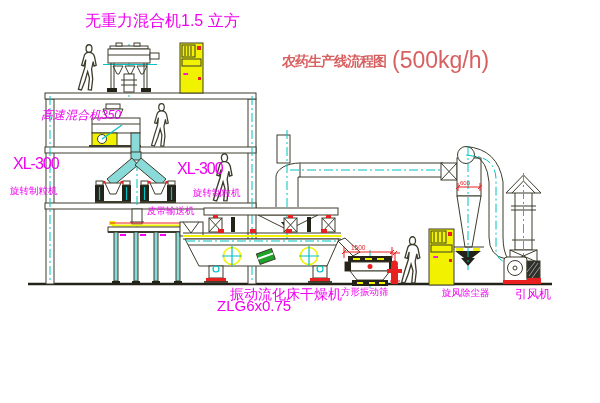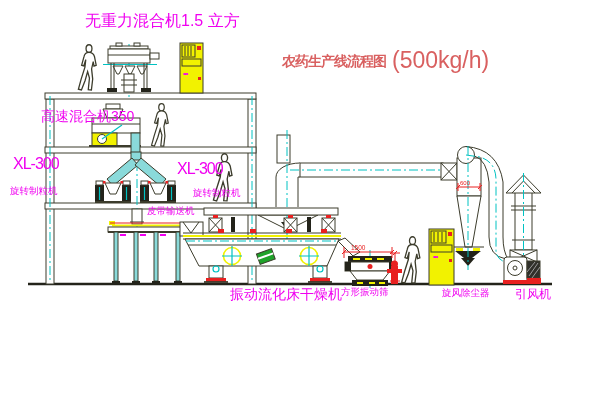--- a/index.html
+++ b/index.html
@@ -290,7 +290,7 @@
 </div>
 
 <div class="lbl" style="left:85px;top:13px;font-size:16px;">无重力混合机1.5 立方</div>
-<div class="lbl" style="left:41px;top:109px;font-size:14px;">高速混合机350</div>
+<div class="lbl" style="left:41px;top:109px;font-size:12px;font-style:italic;">高速混合机350</div>
 
 <div class="lbl" style="left:13px;top:156px;font-size:16px;letter-spacing:-1px;">XL-300</div>
 <div class="lbl" style="left:10px;top:186px;font-size:9.5px;">旋转制粒机</div>

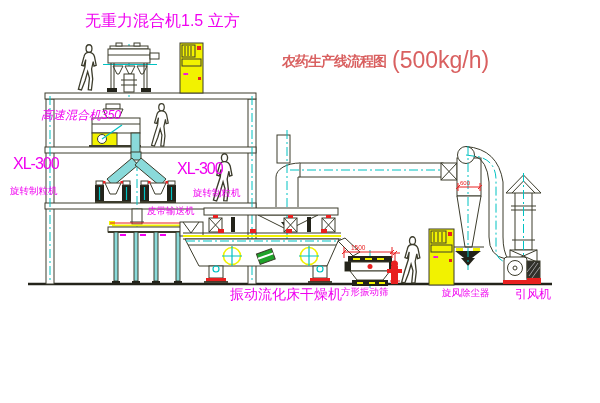--- a/index.html
+++ b/index.html
@@ -300,6 +300,7 @@
 <div class="lbl" style="left:147px;top:206px;font-size:9.5px;text-align:center;">皮带输送机</div>
 
 <div class="lbl" style="left:230px;top:287px;font-size:14px;">振动流化床干燥机</div>
+<div class="lbl" style="left:217px;top:298px;font-size:15px;">ZLG6x0.75</div>
 
 <div class="lbl" style="left:341px;top:287px;font-size:9.5px;">方形振动筛</div>
 

